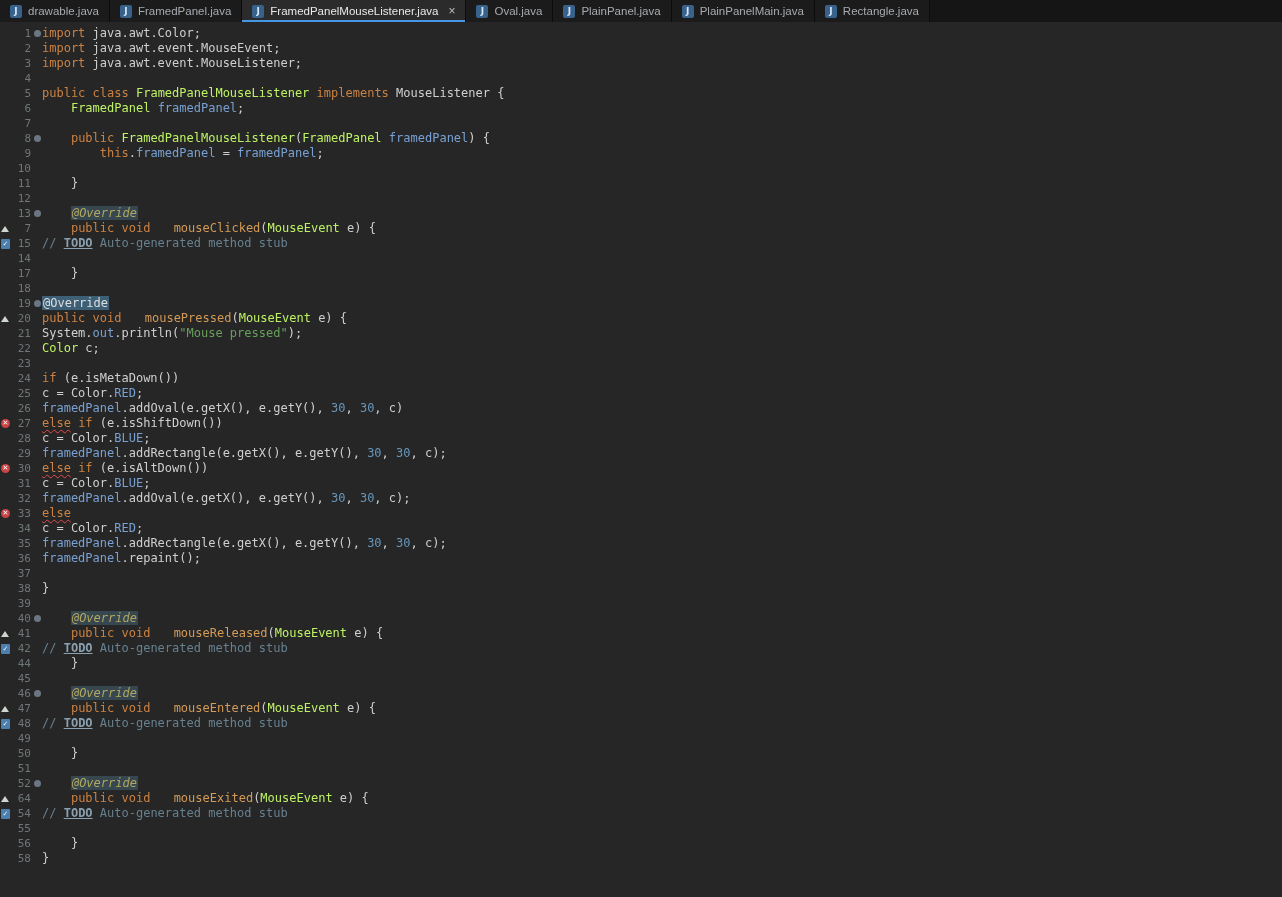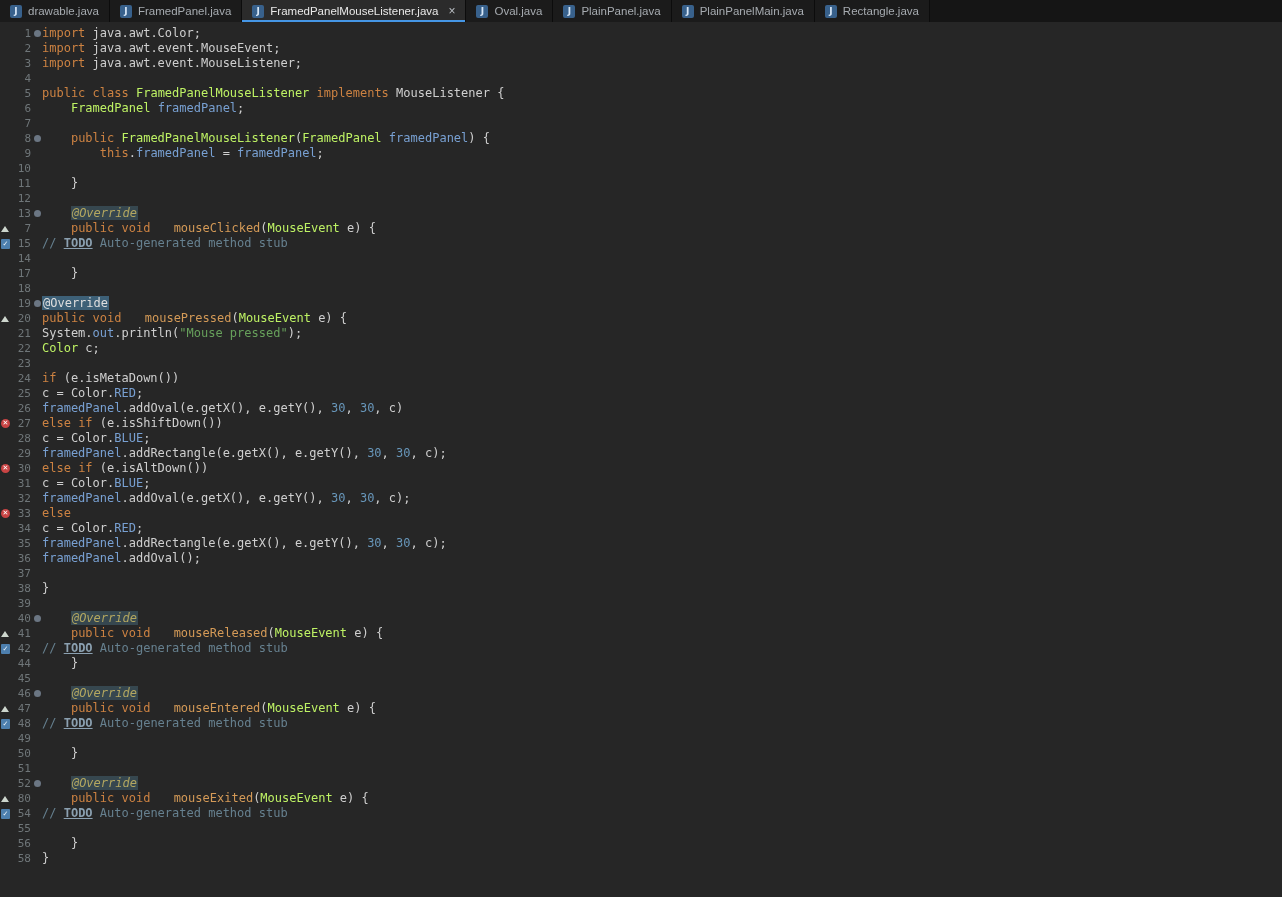--- a/index.html
+++ b/index.html
@@ -32,7 +32,7 @@
   
   .tk-p{color:#cfcfcf;}
   .tk-k{color:#cc8242;}
-  .tk-kerr{color:#cc8242;text-decoration-style:wavy;
+  .tk-kerr{color:#cc8242;text-decoration:underline;text-decoration-style:wavy;
            text-decoration-color:#e14b4b;text-decoration-thickness:1px;text-underline-offset:2px;}
   .tk-cls{color:#bef264;}
   .tk-fld{color:#78a0d2;}

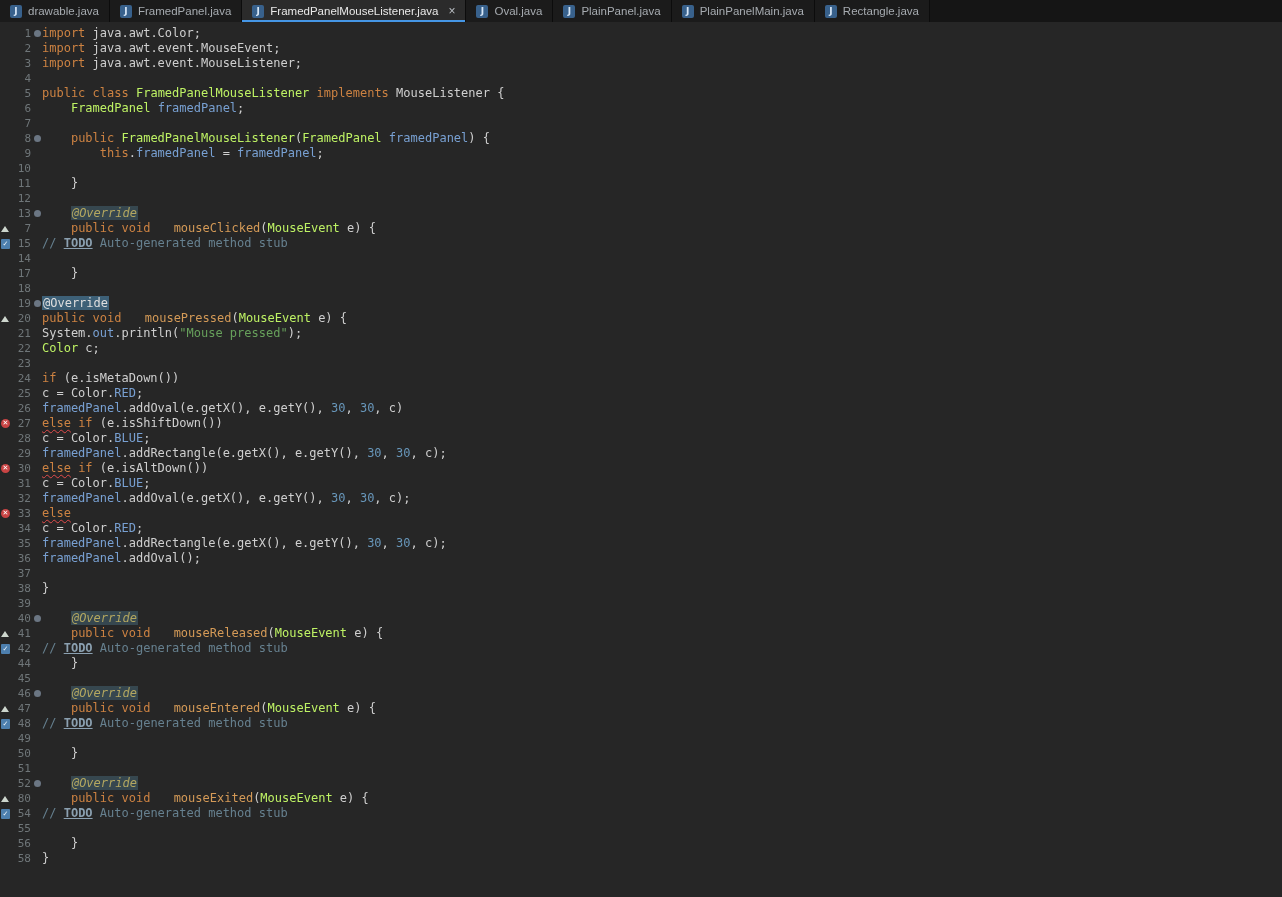--- a/index.html
+++ b/index.html
@@ -314,7 +314,7 @@
         <span class="mcol"></span>
         <span class="lnum">36</span>
         <span class="fcol"></span>
-        <span class="code"><span class="tk-fld">framedPanel</span><span class="tk-p">.addOval();</span></span>
+        <span class="code"><span class="tk-fld">framedPanel</span><span class="tk-p">.repaint();</span></span>
       </div>
       <div class="line">
         <span class="mcol"></span>

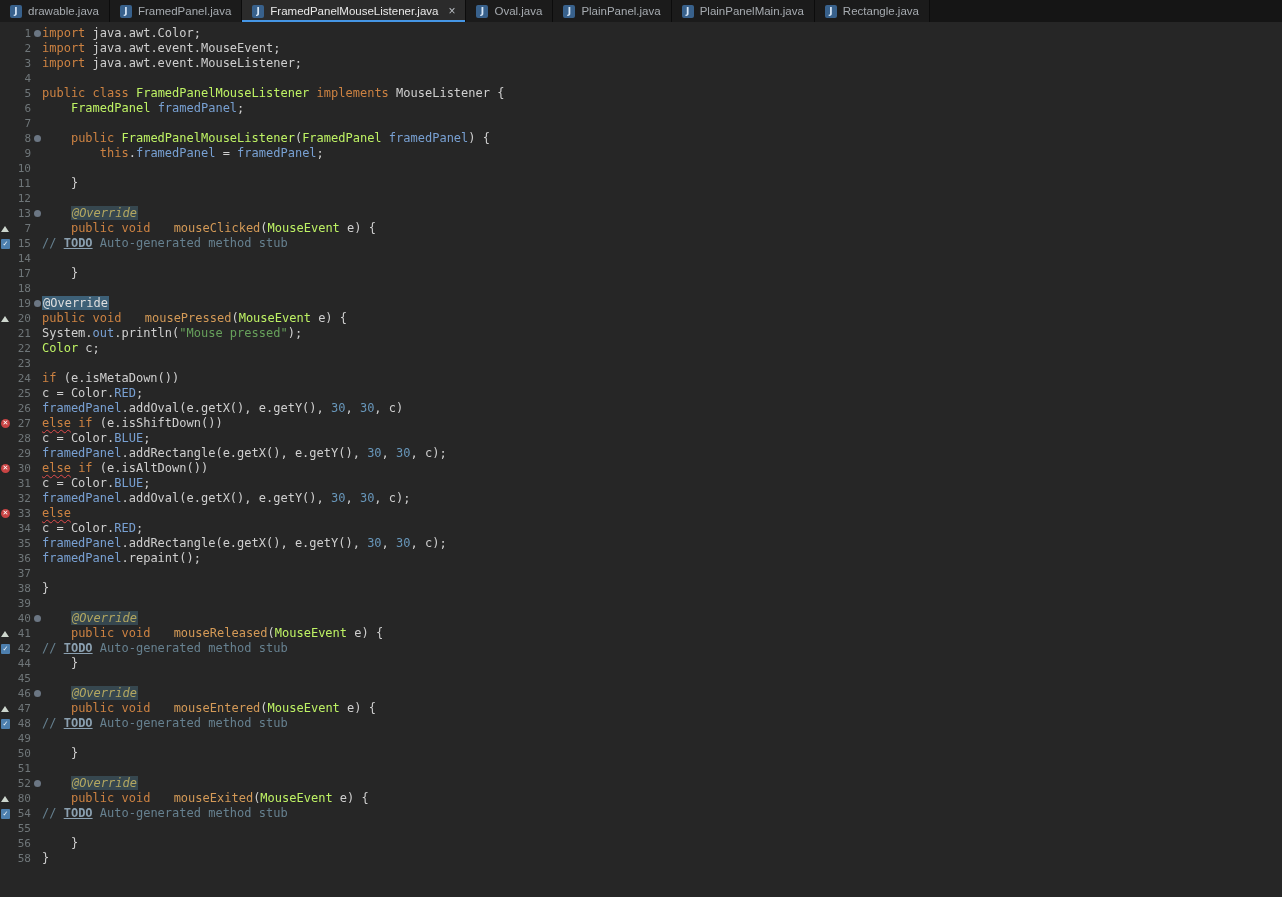--- a/index.html
+++ b/index.html
@@ -424,7 +424,7 @@
         <span class="mcol">
           <span class="mk-ovr"></span>
         </span>
-        <span class="lnum">80</span>
+        <span class="lnum">64</span>
         <span class="fcol"></span>
         <span class="code"><span class="tk-p">    </span><span class="tk-k">public</span><span class="tk-p"> </span><span class="tk-k">void</span><span class="tk-p"> </span><span class="tk-m">mouseExited</span><span class="tk-p">(</span><span class="tk-cls">MouseEvent</span><span class="tk-p"> e) {</span></span>
       </div>

